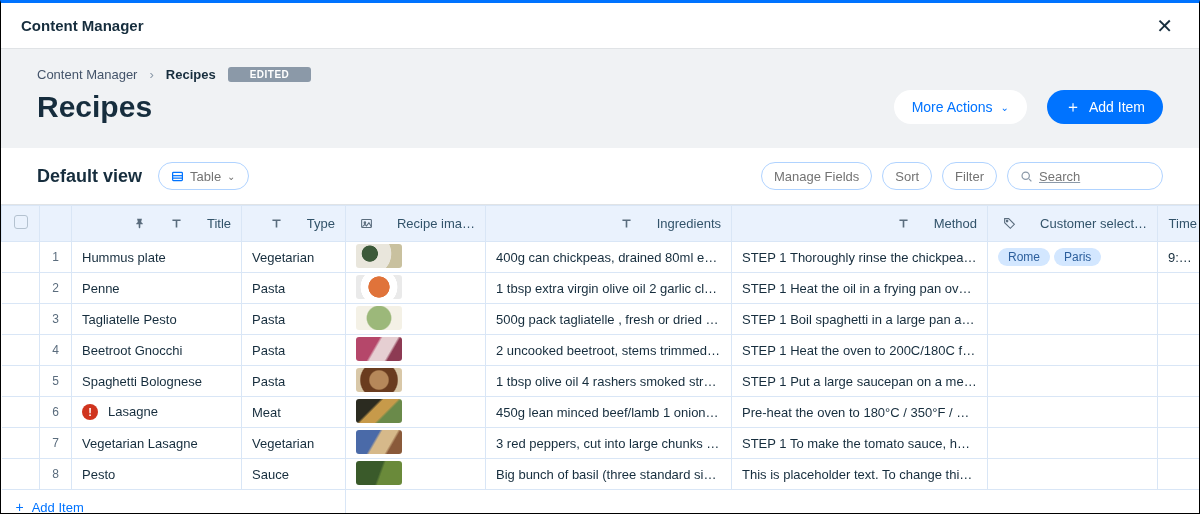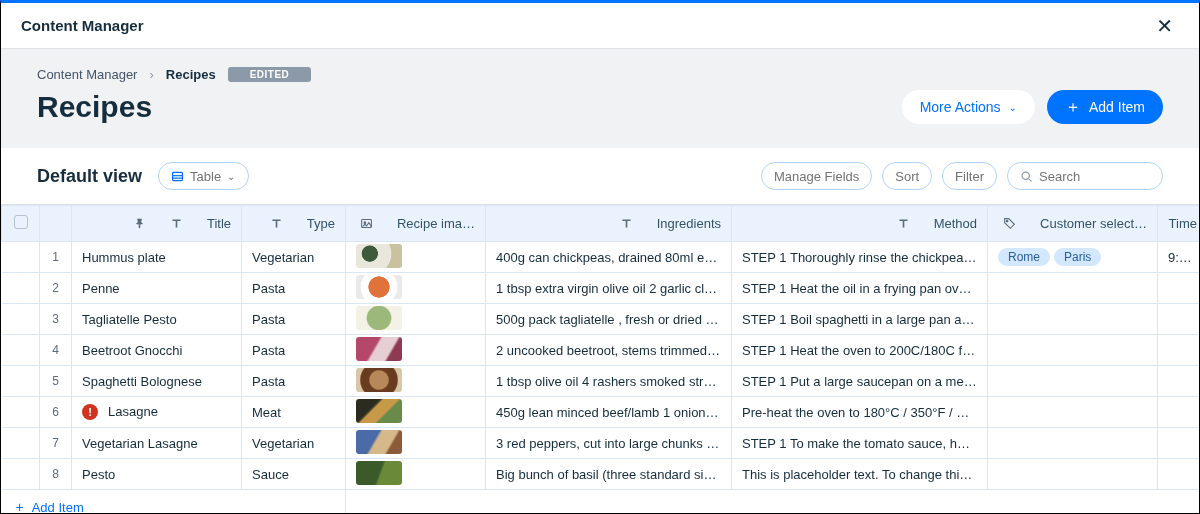--- a/index.html
+++ b/index.html
@@ -60,7 +60,7 @@
     border-radius: 3px;
   }
   .page-title { font-size: 30px; font-weight: 700; color: #162d3d; }
-  .header-actions { display: flex; gap: 12px; align-items: center; }
+  .header-actions { display: flex; gap: 20px; align-items: center; }
   .btn {
     display: inline-flex;
     align-items: center;

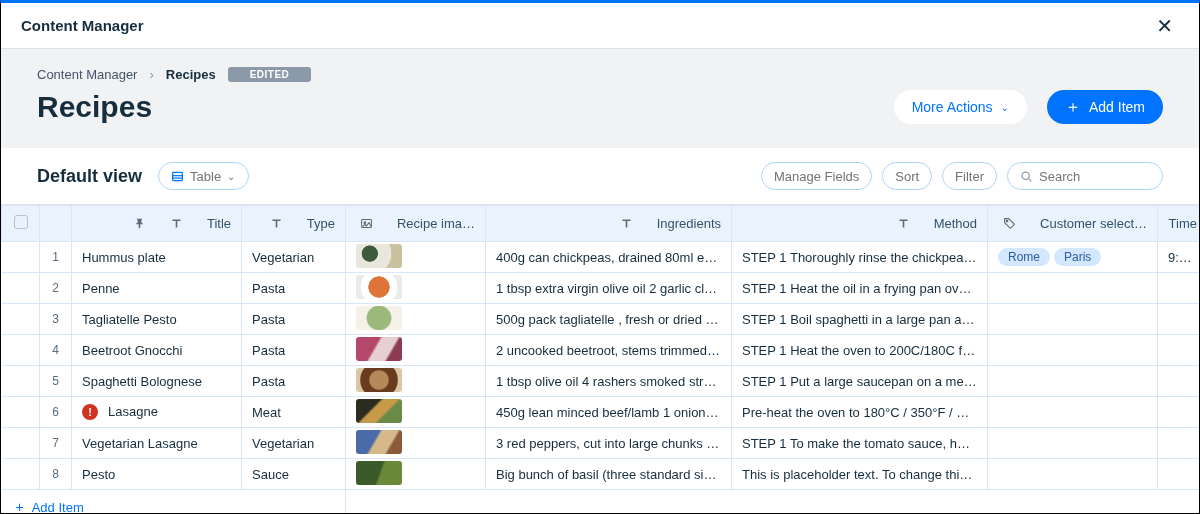--- a/index.html
+++ b/index.html
@@ -99,7 +99,7 @@
     background: #fff;
     cursor: pointer;
   }
-  .pill.search { color: #8b99a8; width: 156px; }
+  .pill.search { color: #8b99a8; width: 156px; text-decoration: underline; }
   .pill.search input {
     border: none; outline: none; font-size: 13px; width: 100%; background: transparent;
   }

